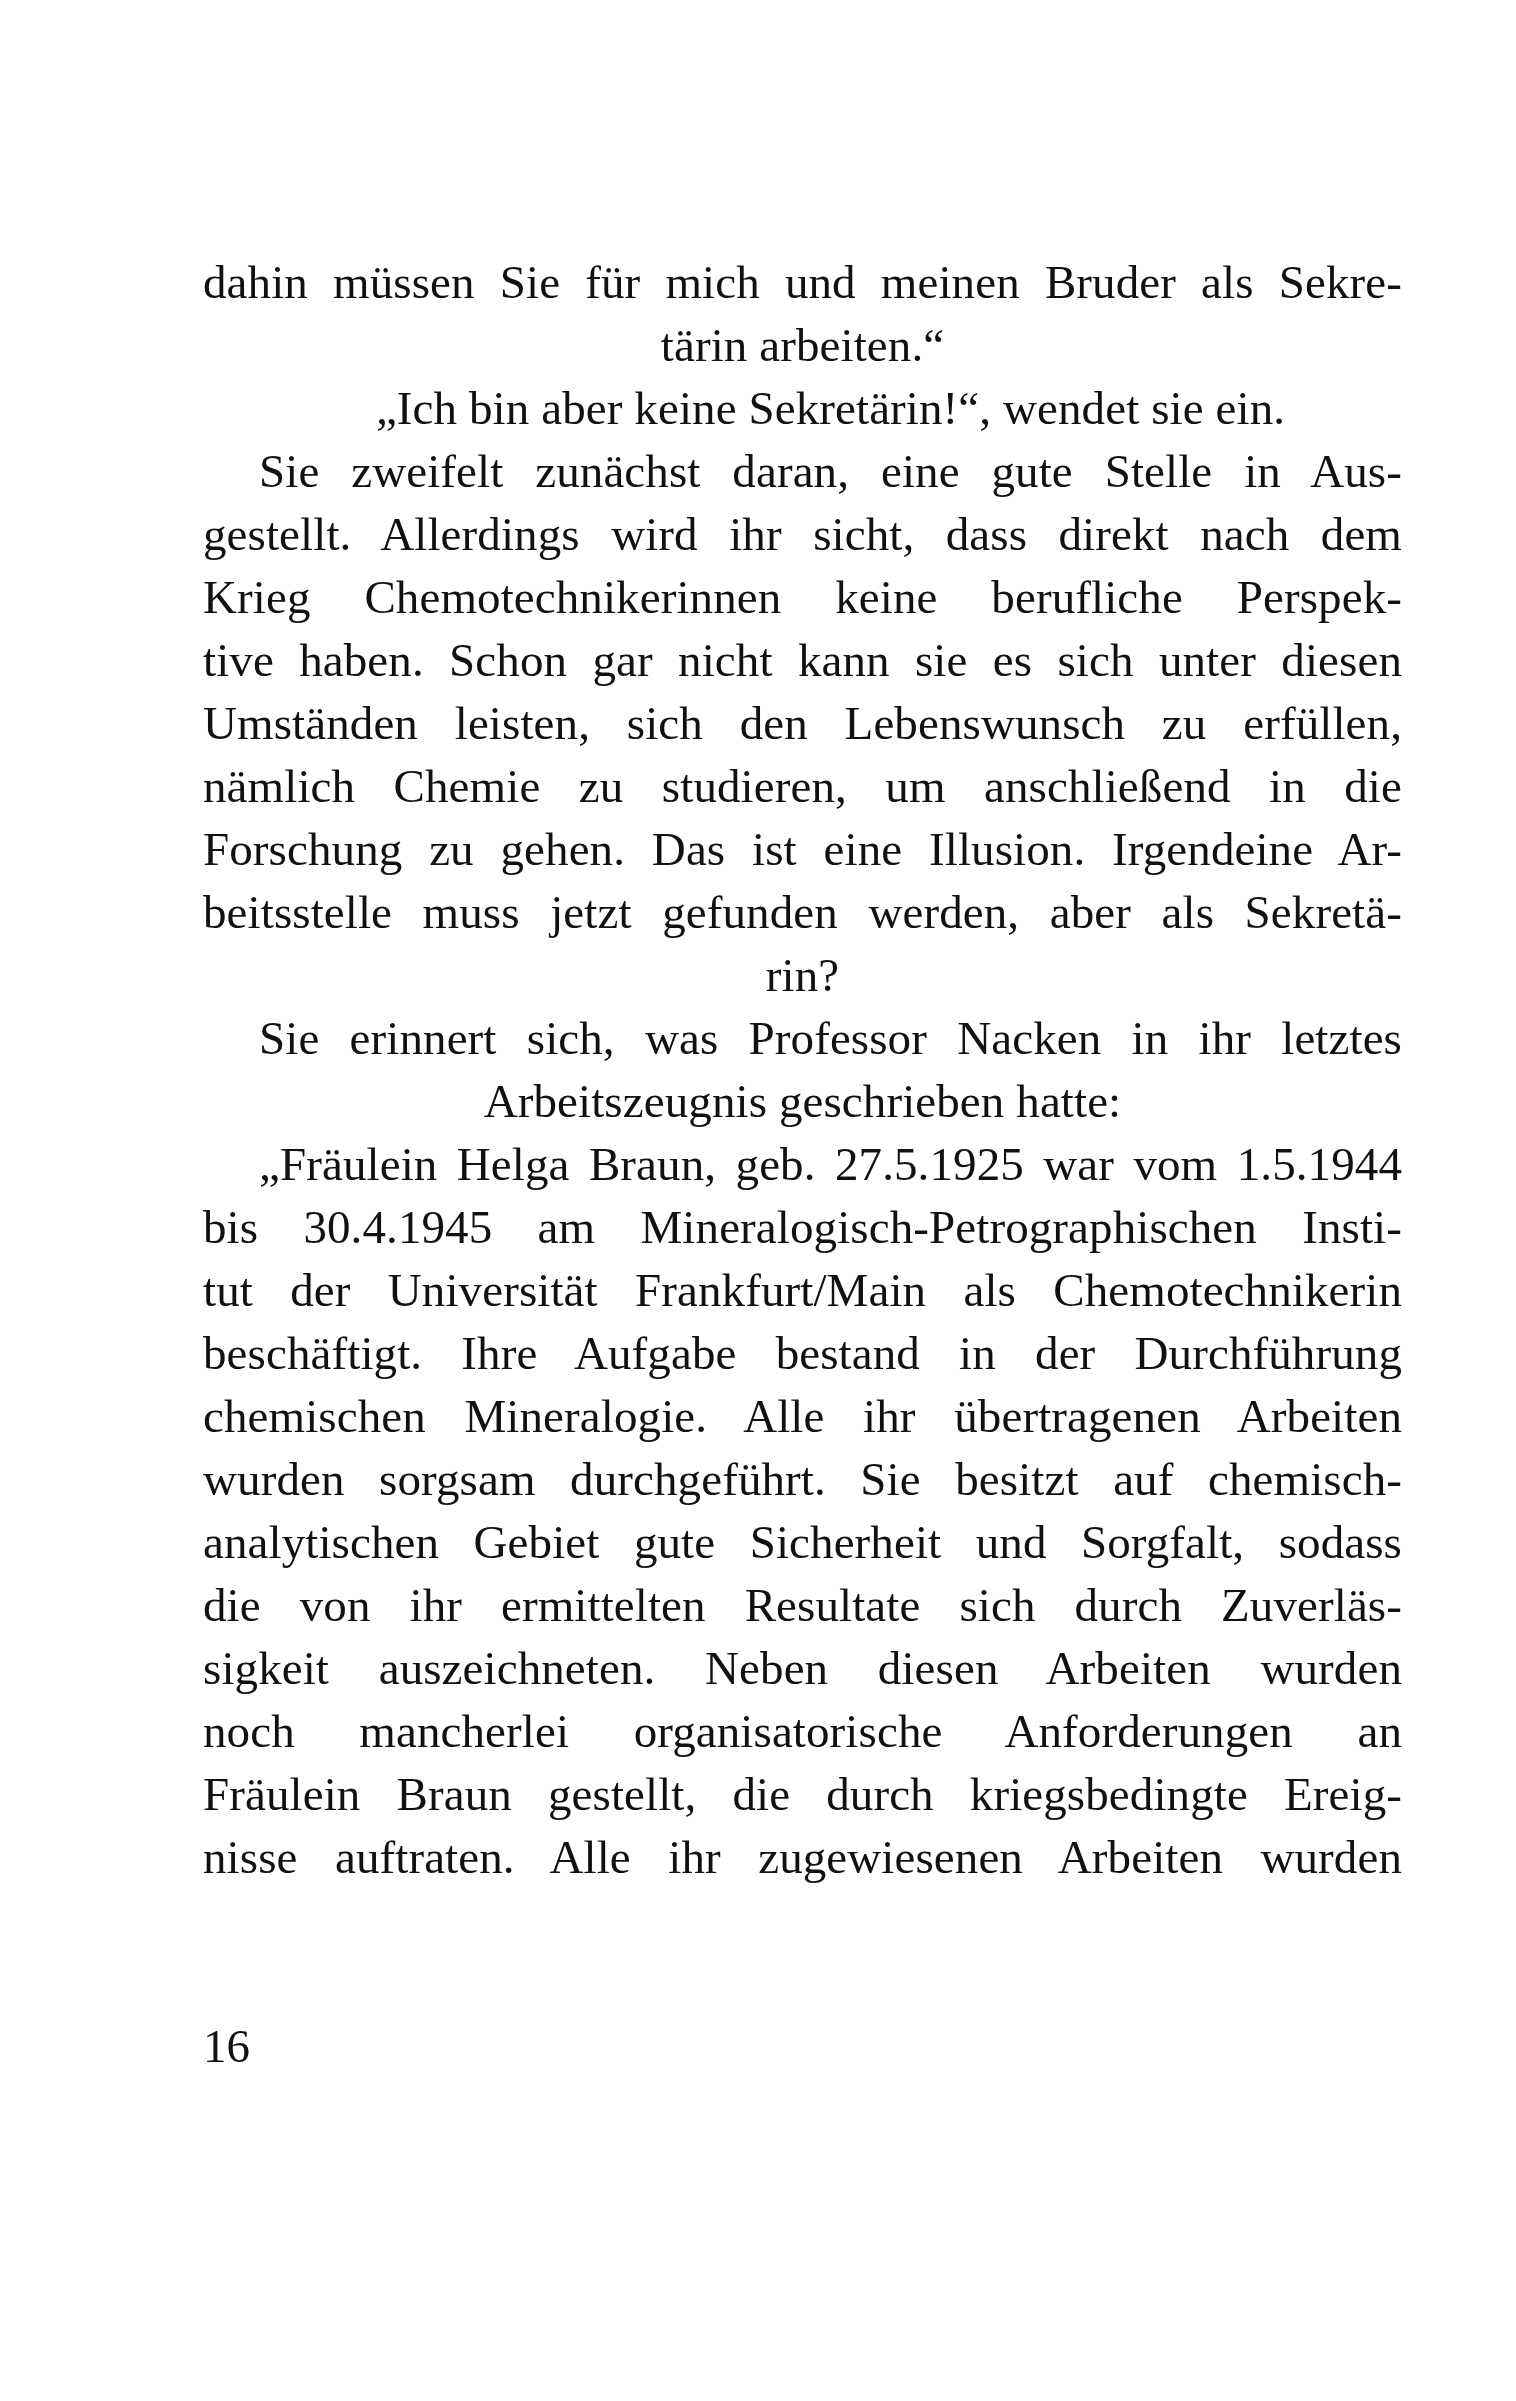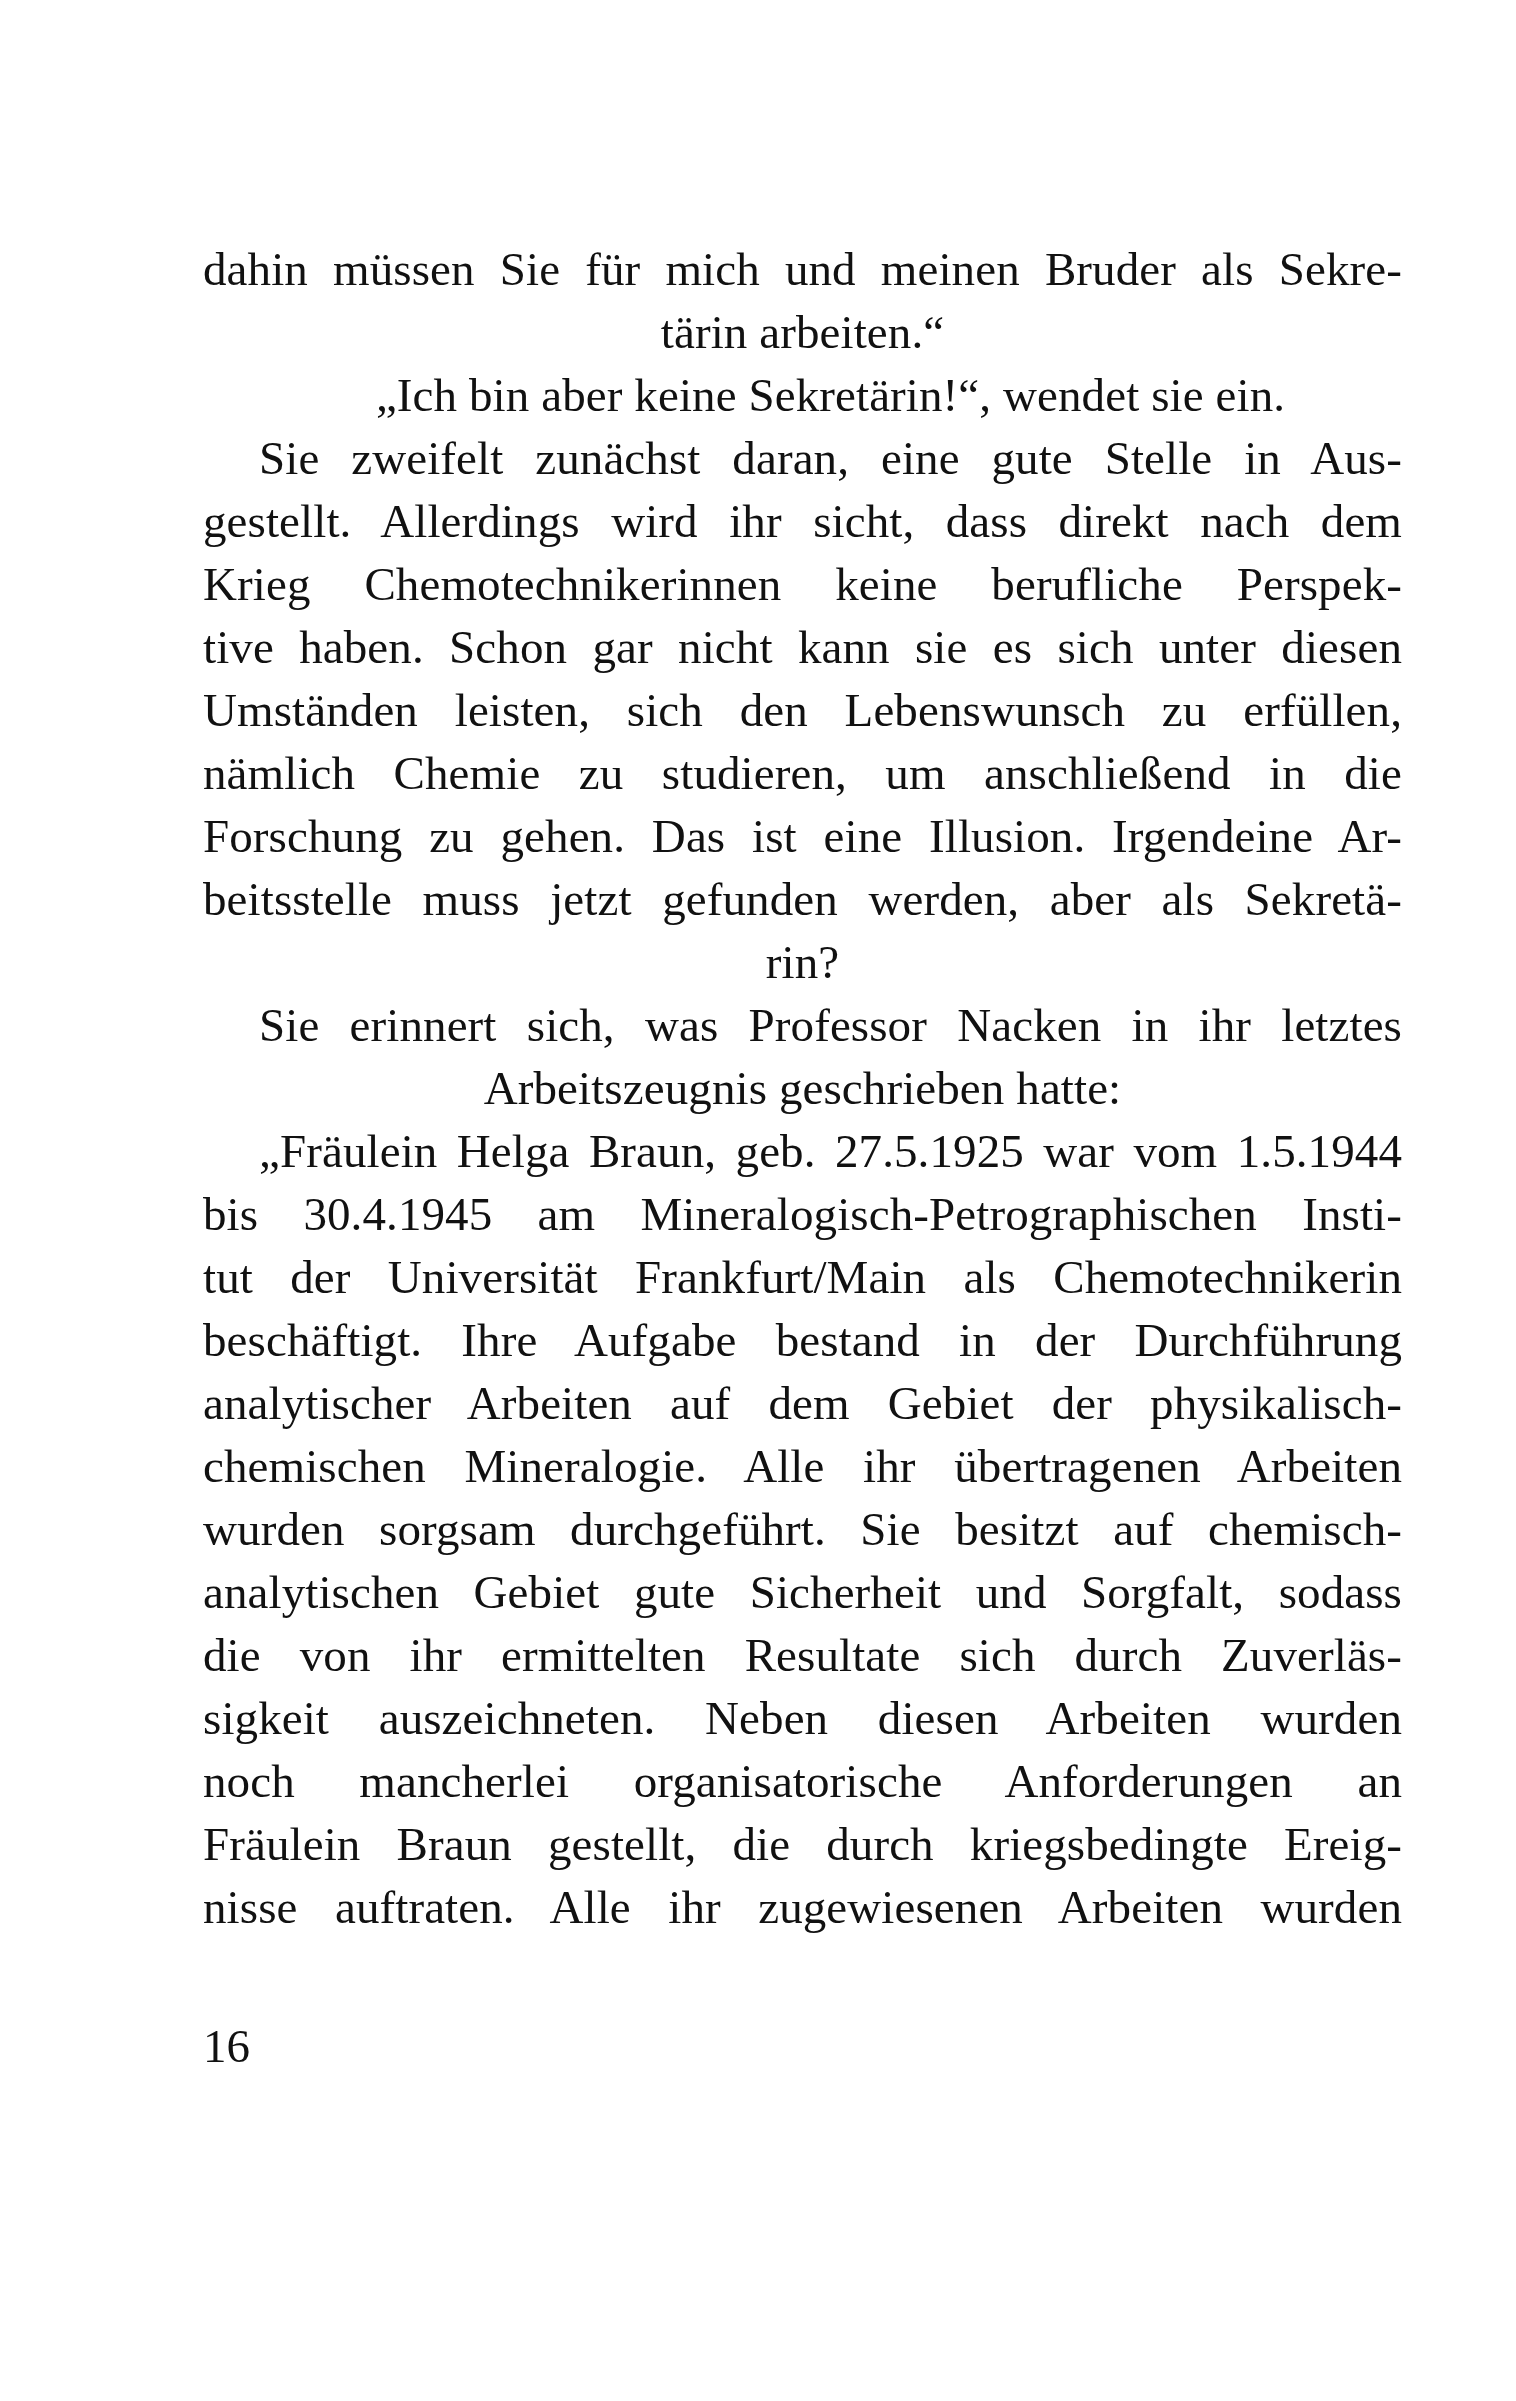--- a/index.html
+++ b/index.html
@@ -22,7 +22,7 @@
   .text-block {
     position: absolute;
     left: 203px;
-    top: 238px;
+    top: 251px;
     width: 1199px;
     font-size: 47px;
     line-height: 63px;

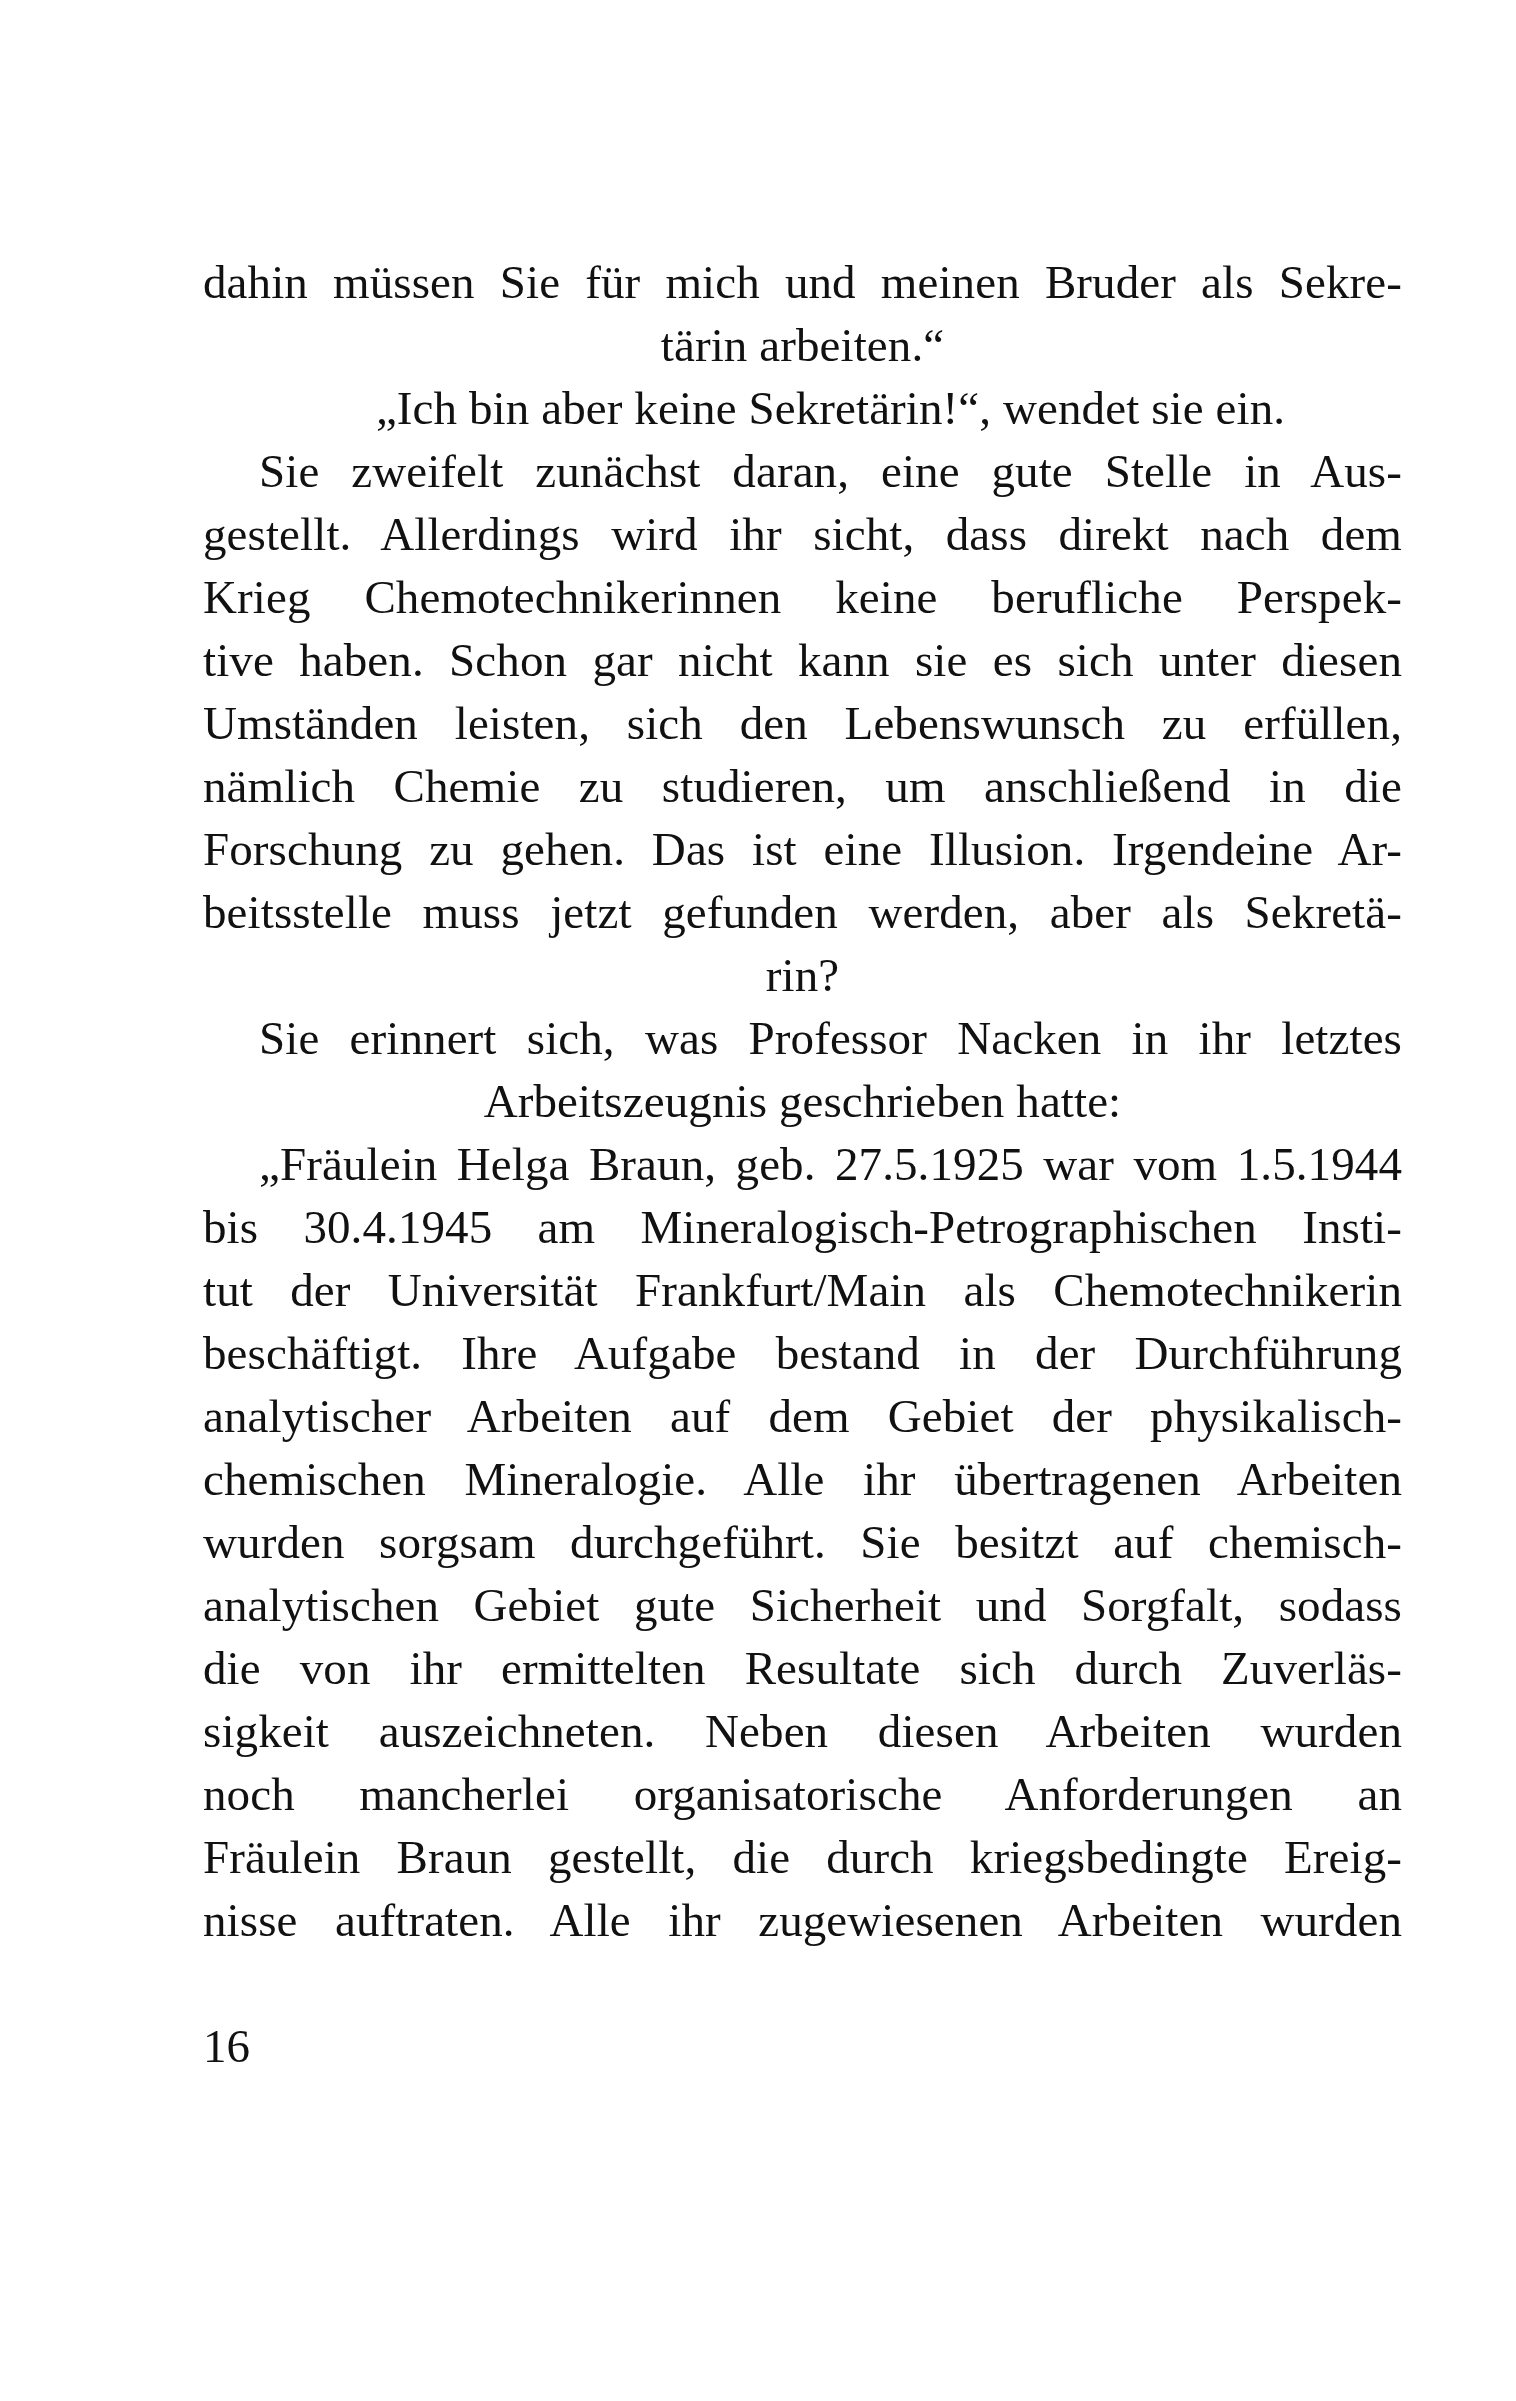--- a/index.html
+++ b/index.html
@@ -71,7 +71,6 @@
       <div class="line justify">bis 30.4.1945 am Mineralogisch-Petrographischen Insti-</div>
       <div class="line justify">tut der Universität Frankfurt/Main als Chemotechnikerin</div>
       <div class="line justify">beschäftigt. Ihre Aufgabe bestand in der Durchführung</div>
-      <div class="line justify">analytischer Arbeiten auf dem Gebiet der physikalisch-</div>
       <div class="line justify">chemischen Mineralogie. Alle ihr übertragenen Arbeiten</div>
       <div class="line justify">wurden sorgsam durchgeführt. Sie besitzt auf chemisch-</div>
       <div class="line justify">analytischen Gebiet gute Sicherheit und Sorgfalt, sodass</div>

